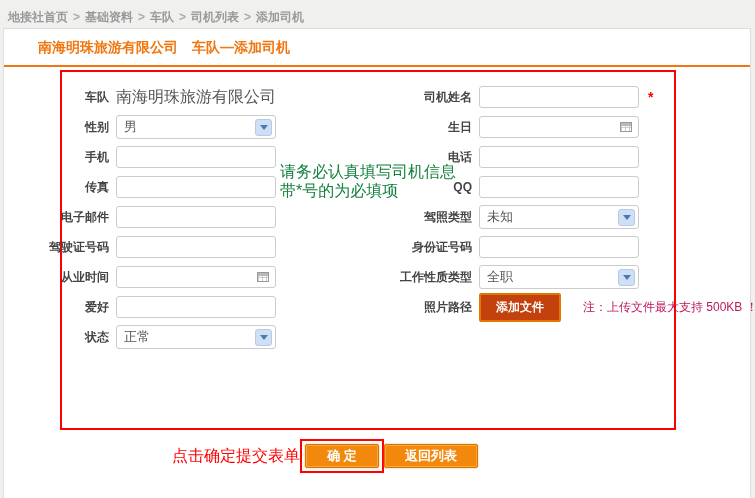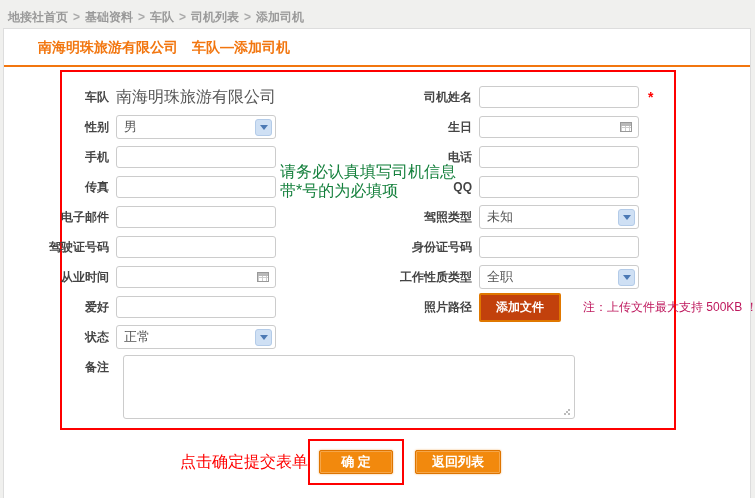--- a/index.html
+++ b/index.html
@@ -213,14 +213,6 @@
         </div>
       </div>
 
-      <div class="row-remark">
-        <span class="lbl" style="width:45px;margin-top:4px;">备注</span>
-        <span style="width:7px;"></span>
-        <span class="remark-wrap">
-          <textarea class="remark" style=""></textarea>
-          <span class="grip"></span>
-        </span>
-      </div>
 
     </div>
   </div>

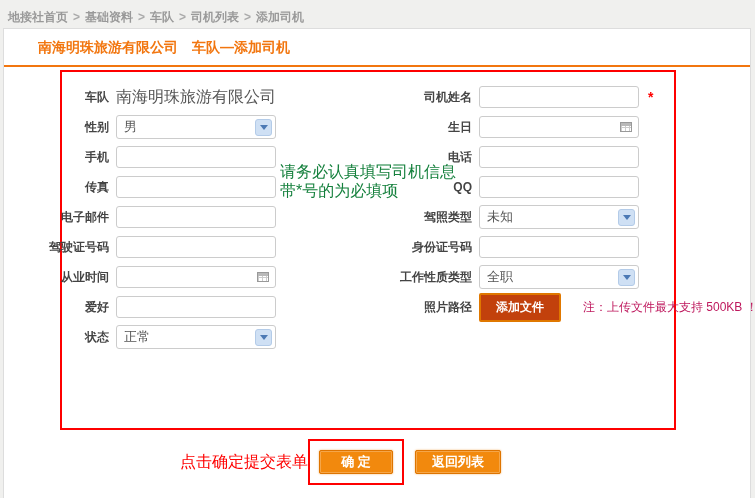--- a/index.html
+++ b/index.html
@@ -69,7 +69,7 @@
   .form-tip { position:absolute; left:276px; top:133px; z-index:5;
     color:#15803d; font-size:16px; line-height:19px; background:transparent; }
 
-  .actions { position:absolute; left:176px; top:410px; display:flex;
+  .actions { position:absolute; left:168px; top:410px; display:flex;
     align-items:center; }
   .submit-tip { color:#fe0000; font-size:16px; white-space:nowrap; }
   .confirm-outline { border:2px solid #fe0000; padding:9px; display:inline-block;text-decoration:underline; }

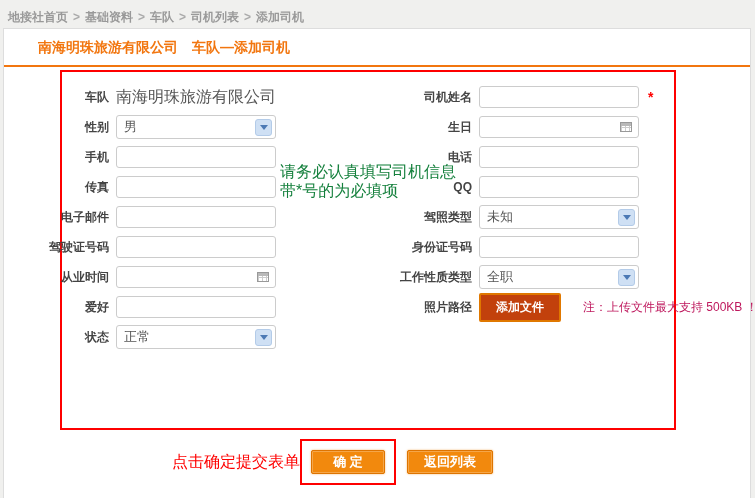--- a/index.html
+++ b/index.html
@@ -72,7 +72,7 @@
   .actions { position:absolute; left:168px; top:410px; display:flex;
     align-items:center; }
   .submit-tip { color:#fe0000; font-size:16px; white-space:nowrap; }
-  .confirm-outline { border:2px solid #fe0000; padding:9px; display:inline-block;text-decoration:underline; }
+  .confirm-outline { border:2px solid #fe0000; padding:3px; display:inline-block;text-decoration:underline; }
   .btn { background:#f2890d; border:1px solid #de7400; border-radius:2px;
     box-shadow:0 0 2px rgba(242,138,13,.65), inset 0 0 0 1px rgba(255,255,255,.25);
     color:#fff; font-size:13px; font-weight:bold; width:74px; height:24px;

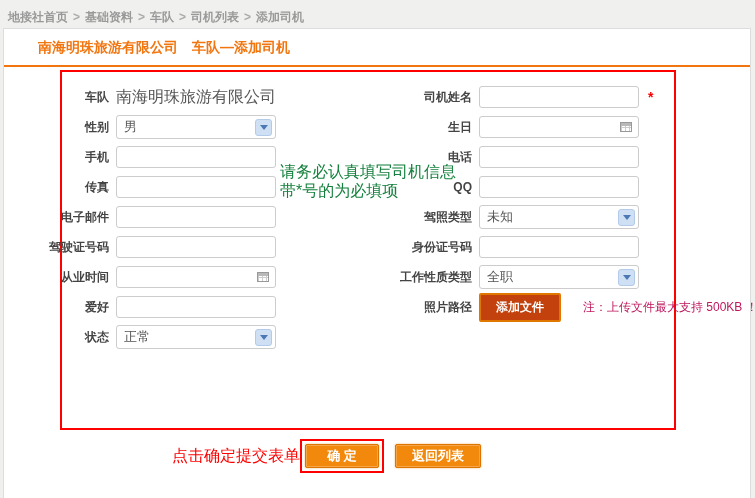--- a/index.html
+++ b/index.html
@@ -77,7 +77,7 @@
     box-shadow:0 0 2px rgba(242,138,13,.65), inset 0 0 0 1px rgba(255,255,255,.25);
     color:#fff; font-size:13px; font-weight:bold; width:74px; height:24px;
     cursor:pointer; white-space:nowrap; }
-  .btn.back { width:86px; margin-left:11px; }
+  .btn.back { width:94px; }
 </style>
 </head>
 <body>

